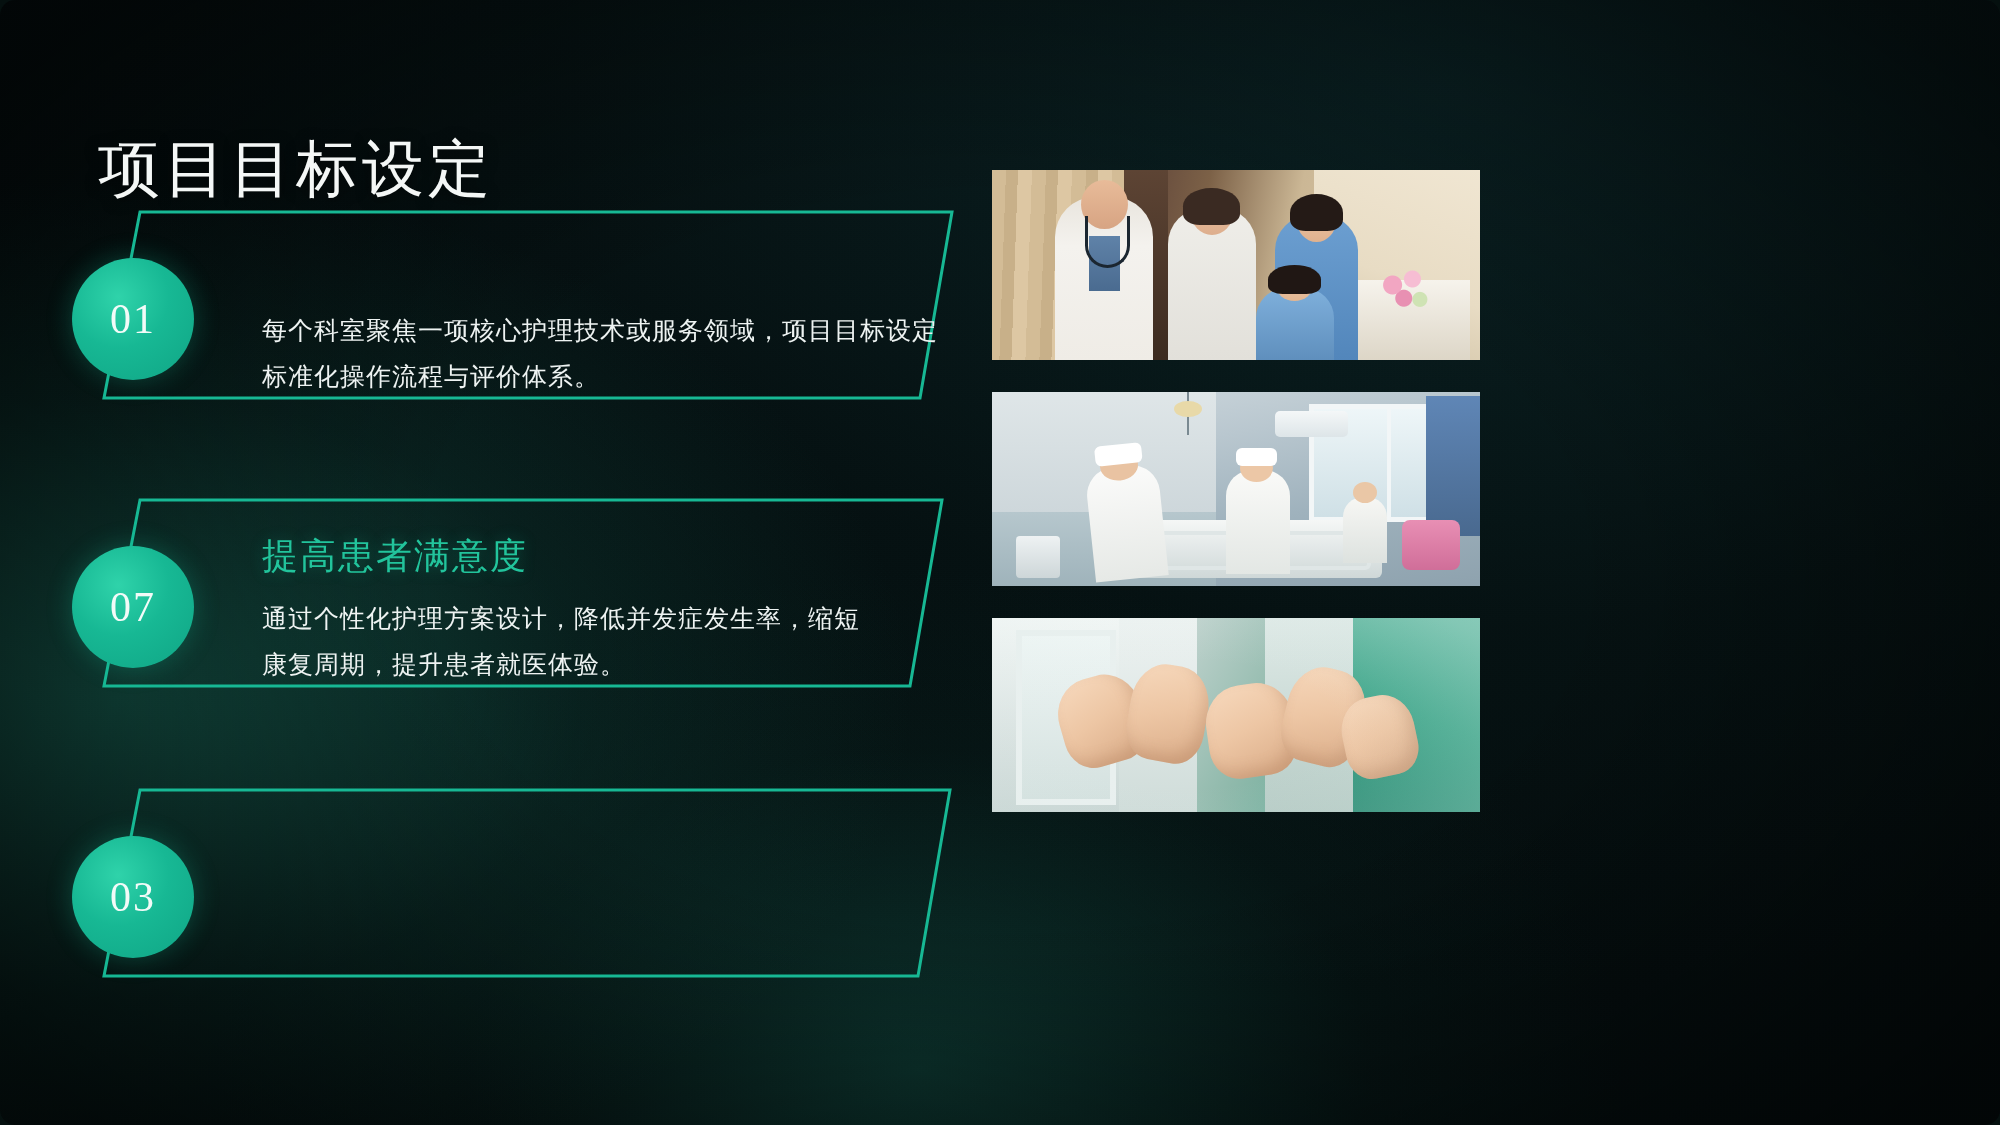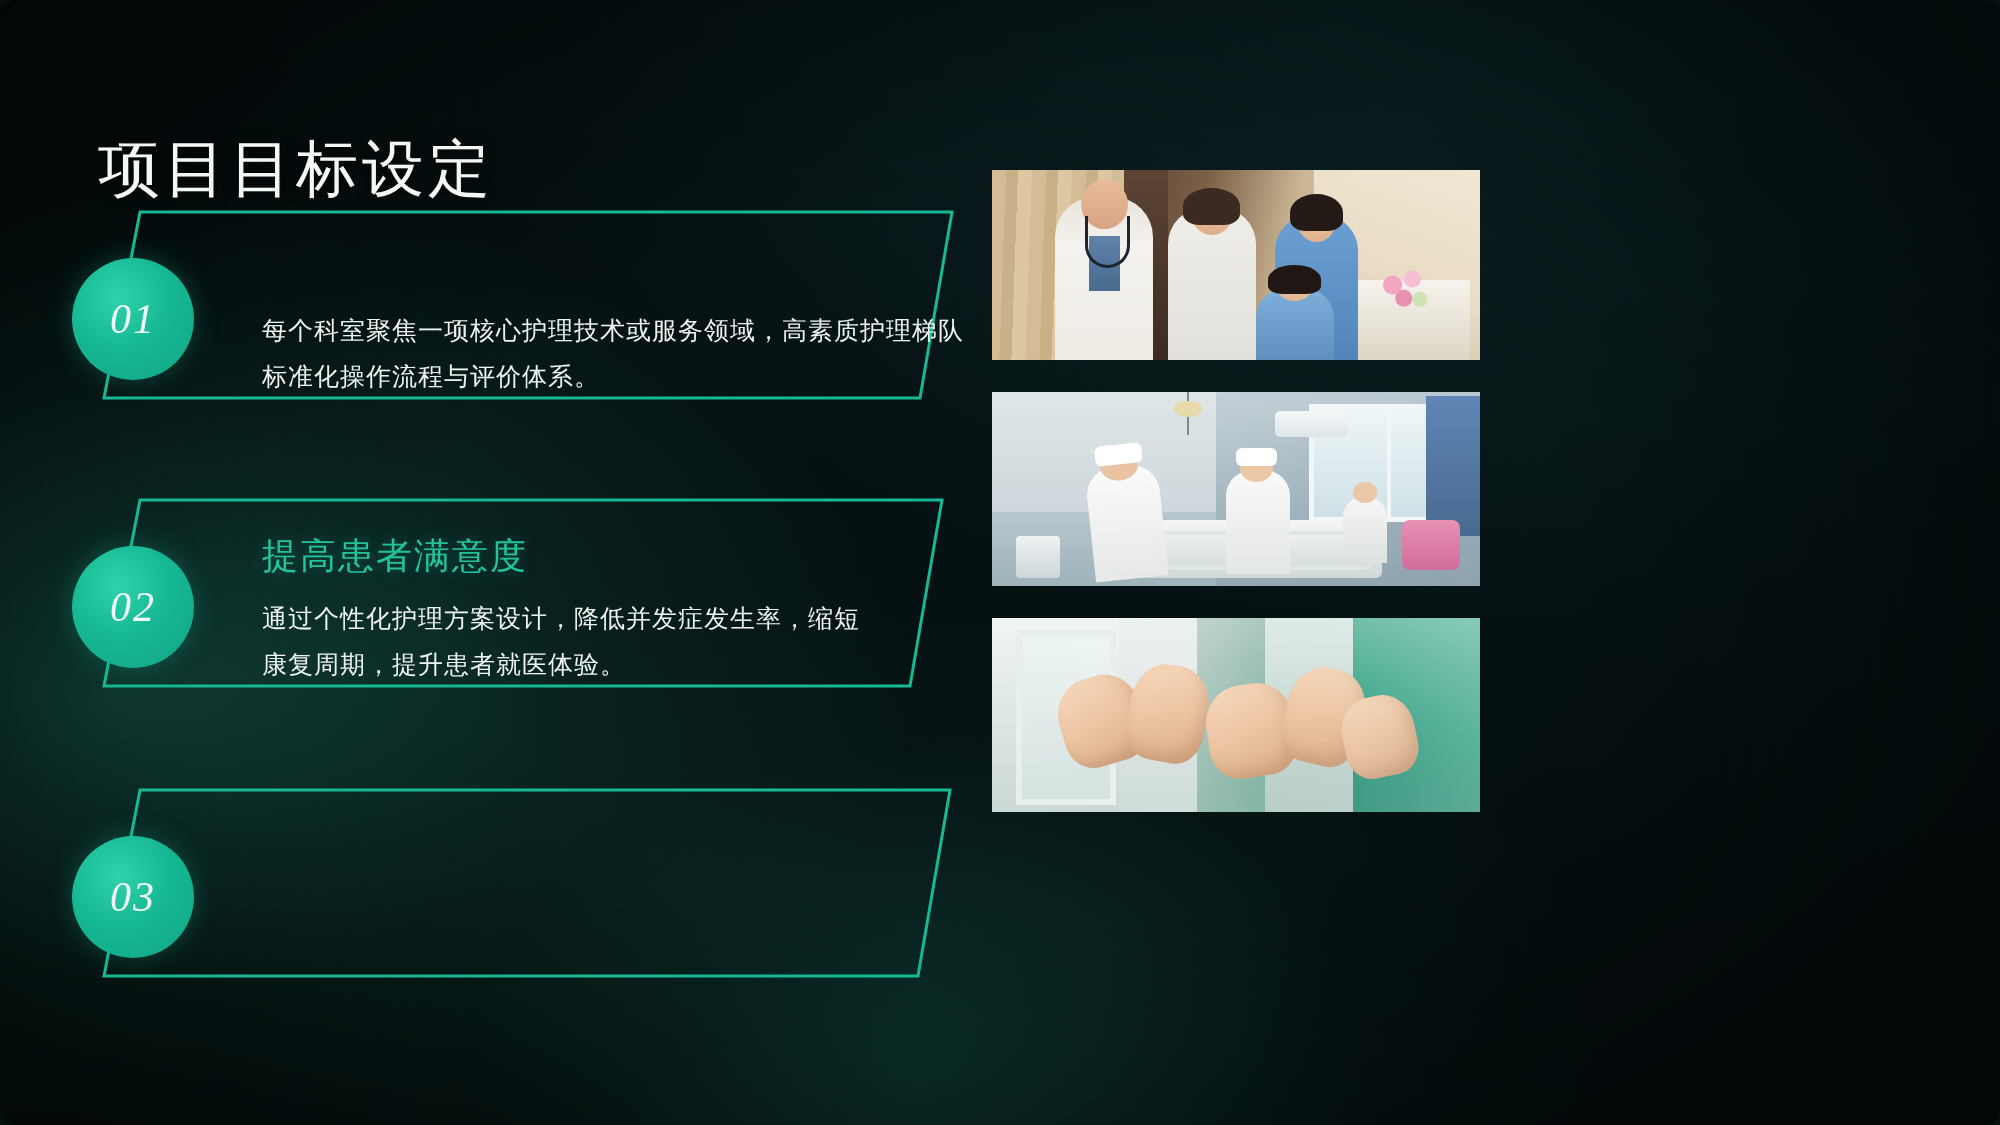--- a/index.html
+++ b/index.html
@@ -55,7 +55,7 @@
     border-radius:50%;
     background:radial-gradient(circle at 38% 32%, #2fd3aa 0%, #17b894 45%, #10a585 100%);
     box-shadow:0 0 26px rgba(23,184,148,.30);
-    display:flex;align-items:center;justify-content:center;font-style:italic;
+    display:flex;align-items:center;justify-content:center;
   }
   .badge-num{
     font-size:42px;color:#f2fbf8;letter-spacing:2px;line-height:1;

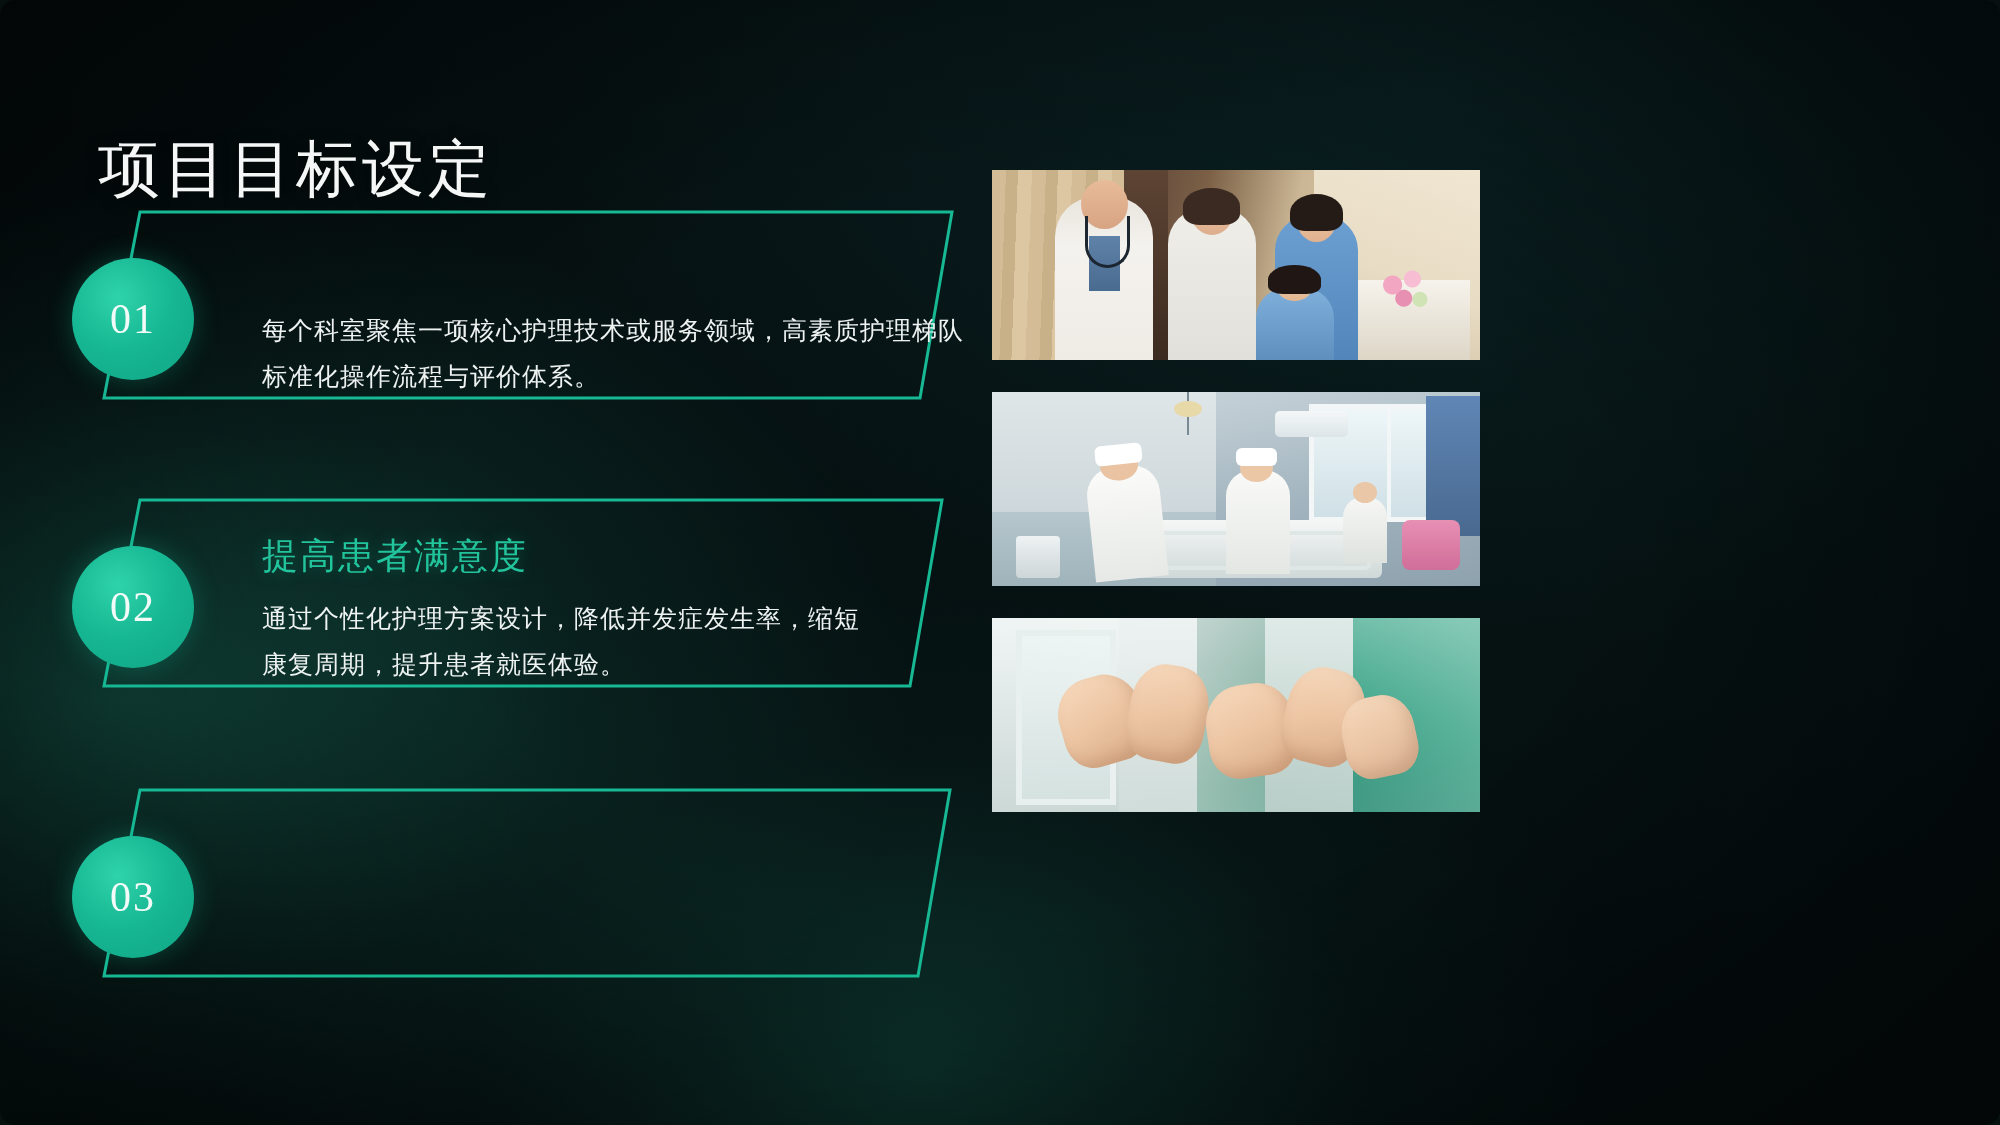--- a/index.html
+++ b/index.html
@@ -178,7 +178,7 @@
       <span class="badge-num">01</span>
     </div>
     <div class="card-body">
-      <span class="ln">每个科室聚焦一项核心护理技术或服务领域，高素质护理梯队</span>
+      <span class="ln">每个科室聚焦一项核心护理技术或服务领域，项目目标设定</span>
       <span class="ln">标准化操作流程与评价体系。</span>
     </div>
   </div>

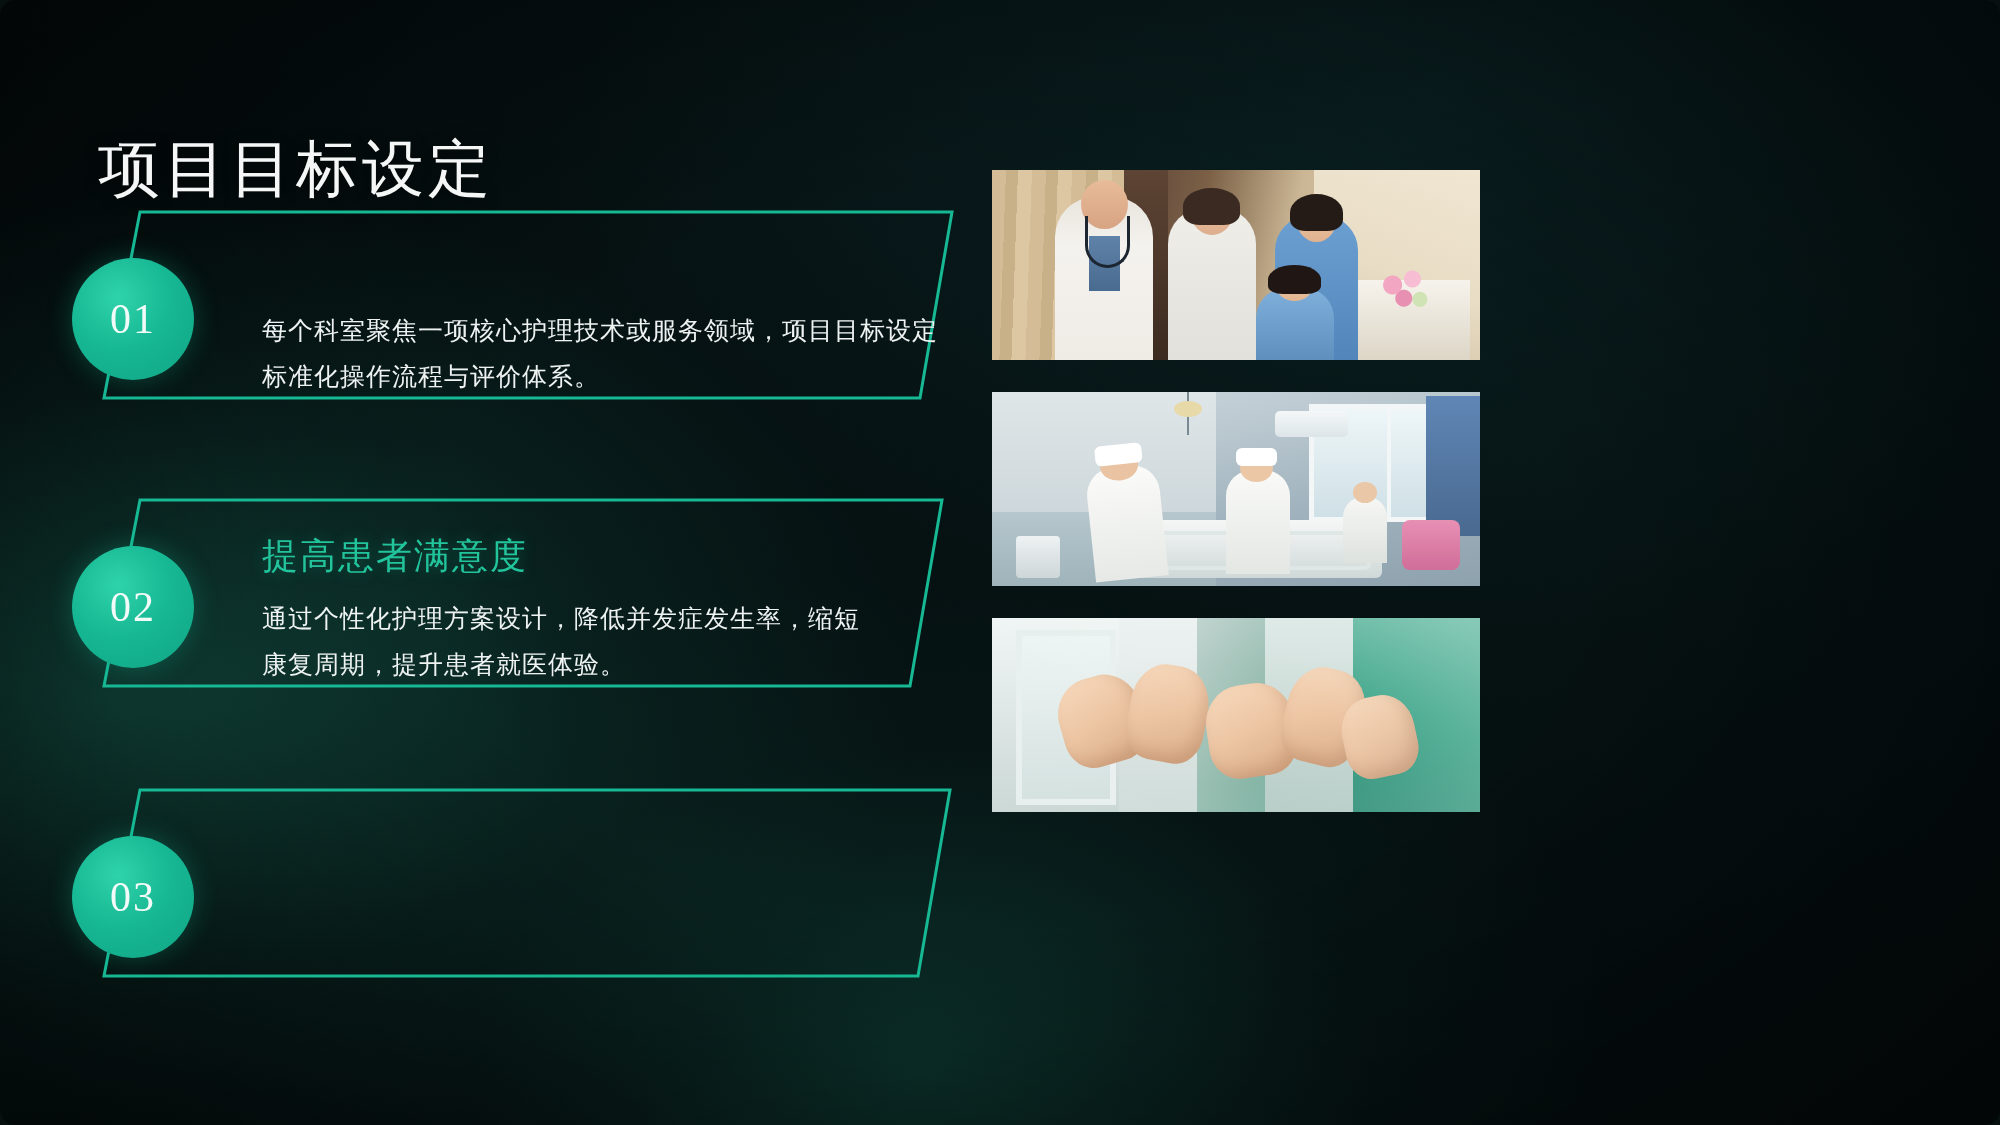--- a/index.html
+++ b/index.html
@@ -190,7 +190,7 @@
       </svg>
     </div>
     <div class="badge">
-      <span class="badge-num">02</span>
+      <span class="badge-num">07</span>
     </div>
     <div class="card-head">提高患者满意度</div>
     <div class="card-body">

